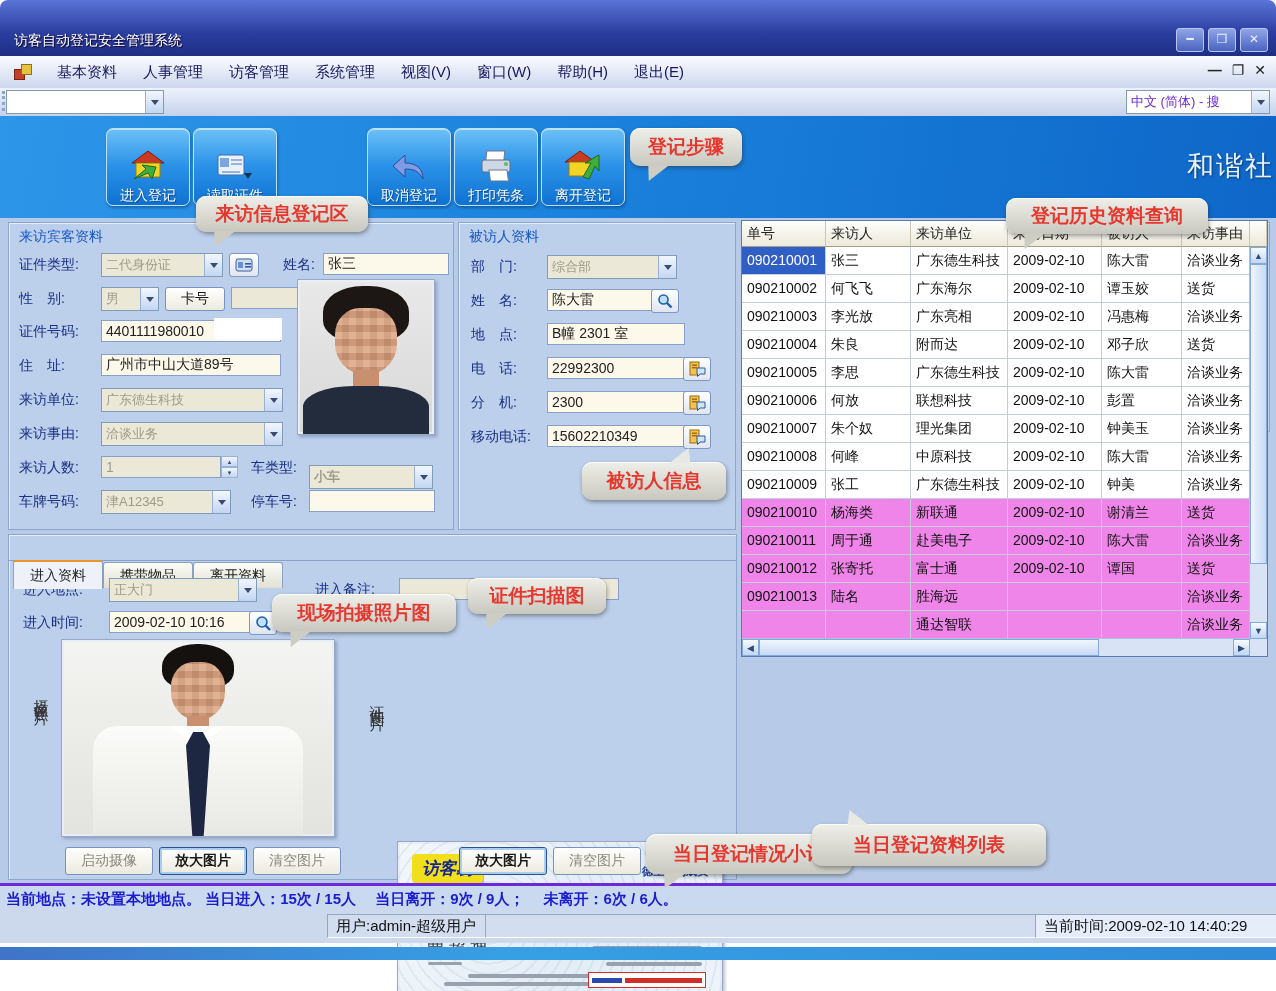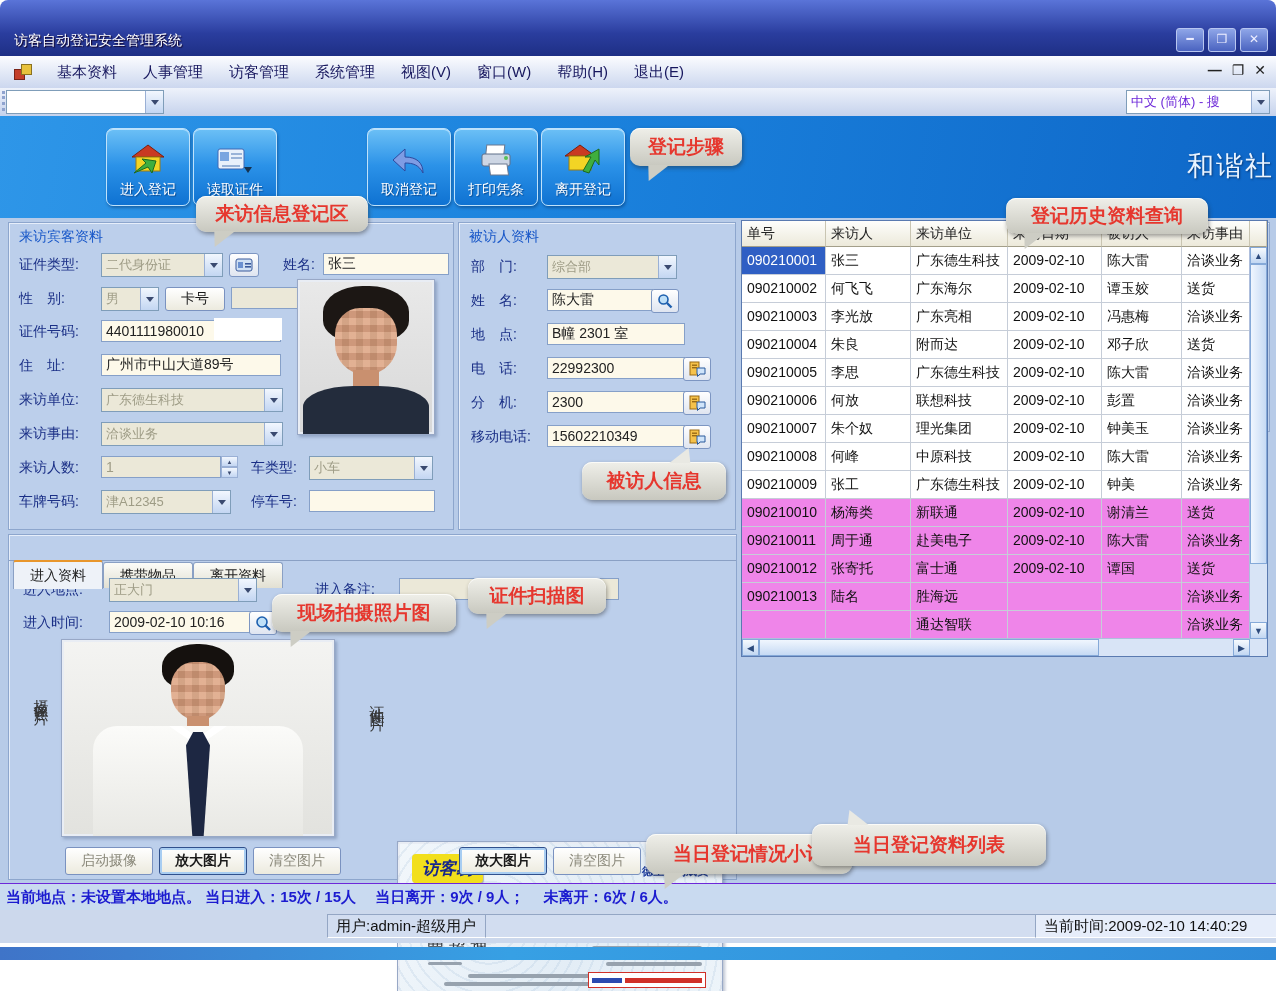--- a/index.html
+++ b/index.html
@@ -35,7 +35,7 @@
   
   #blueband{left:0;top:116px;width:1276px;height:102px;background:linear-gradient(100deg,#2e96e8 0%,#1b82dd 45%,#0e67c8 100%);}
   #brand{position:absolute;right:2px;top:32px;color:#eaf4ff;font-size:27px;letter-spacing:2px;text-shadow:1px 1px 2px #0a3a77;}
-  .bigbtn{position:absolute;top:12px;width:84px;height:78px;border-radius:7px;border:1px solid #bfe2fb;background:linear-gradient(#6cc0f6,#2b92e8 48%,#0f72d2);box-shadow:inset 0 1px 0 #b8e2ff,1px 2px 3px rgba(0,40,90,.4);display:flex;flex-direction:column;align-items:center;justify-content:flex-end;padding-bottom:6px;box-sizing:border-box;}
+  .bigbtn{position:absolute;top:12px;width:84px;height:78px;border-radius:7px;border:1px solid #bfe2fb;background:linear-gradient(#6cc0f6,#2b92e8 48%,#0f72d2);box-shadow:inset 0 1px 0 #b8e2ff,1px 2px 3px rgba(0,40,90,.4);display:flex;flex-direction:column;align-items:center;justify-content:flex-end;box-sizing:border-box;}
   .bigbtn .blabel{color:#fff;font-size:14px;margin-top:4px;text-shadow:1px 1px 1px #0a4a90;}
   .bigbtn svg{display:block;}
 

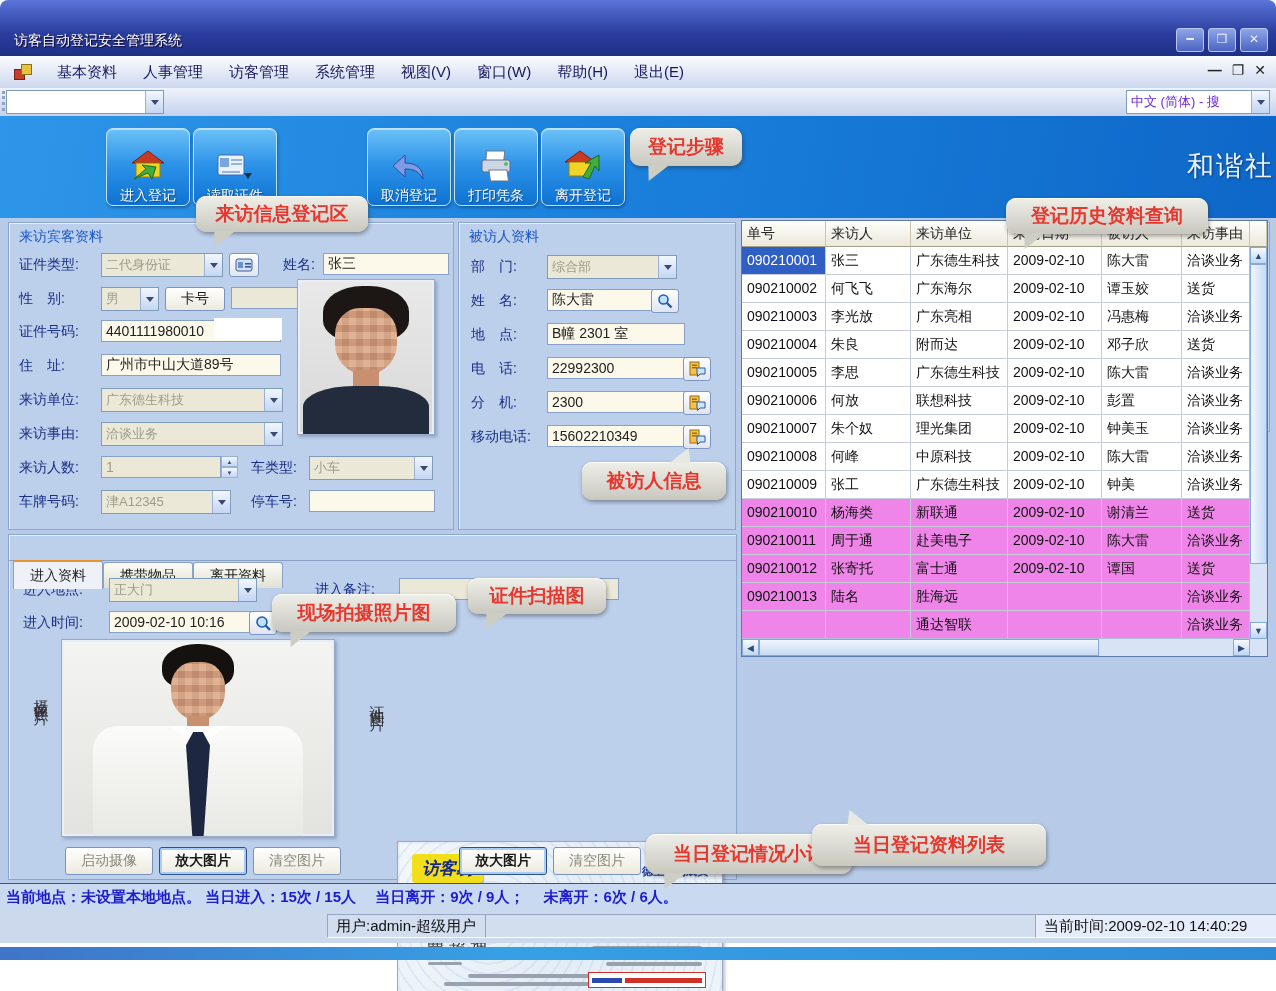--- a/index.html
+++ b/index.html
@@ -283,7 +283,7 @@
         </span>
     </div>
     <span class="lbl" style="left:242px;top:236px;">车类型:</span>
-    <div class="combo disabled abs" style="left:300px;top:233px;width:122px;">
+    <div class="combo disabled abs" style="left:300px;top:242px;width:122px;font-weight:bold;">
       <span class="cval">小车</span>
         <span class="carrow"></span>
     </div>

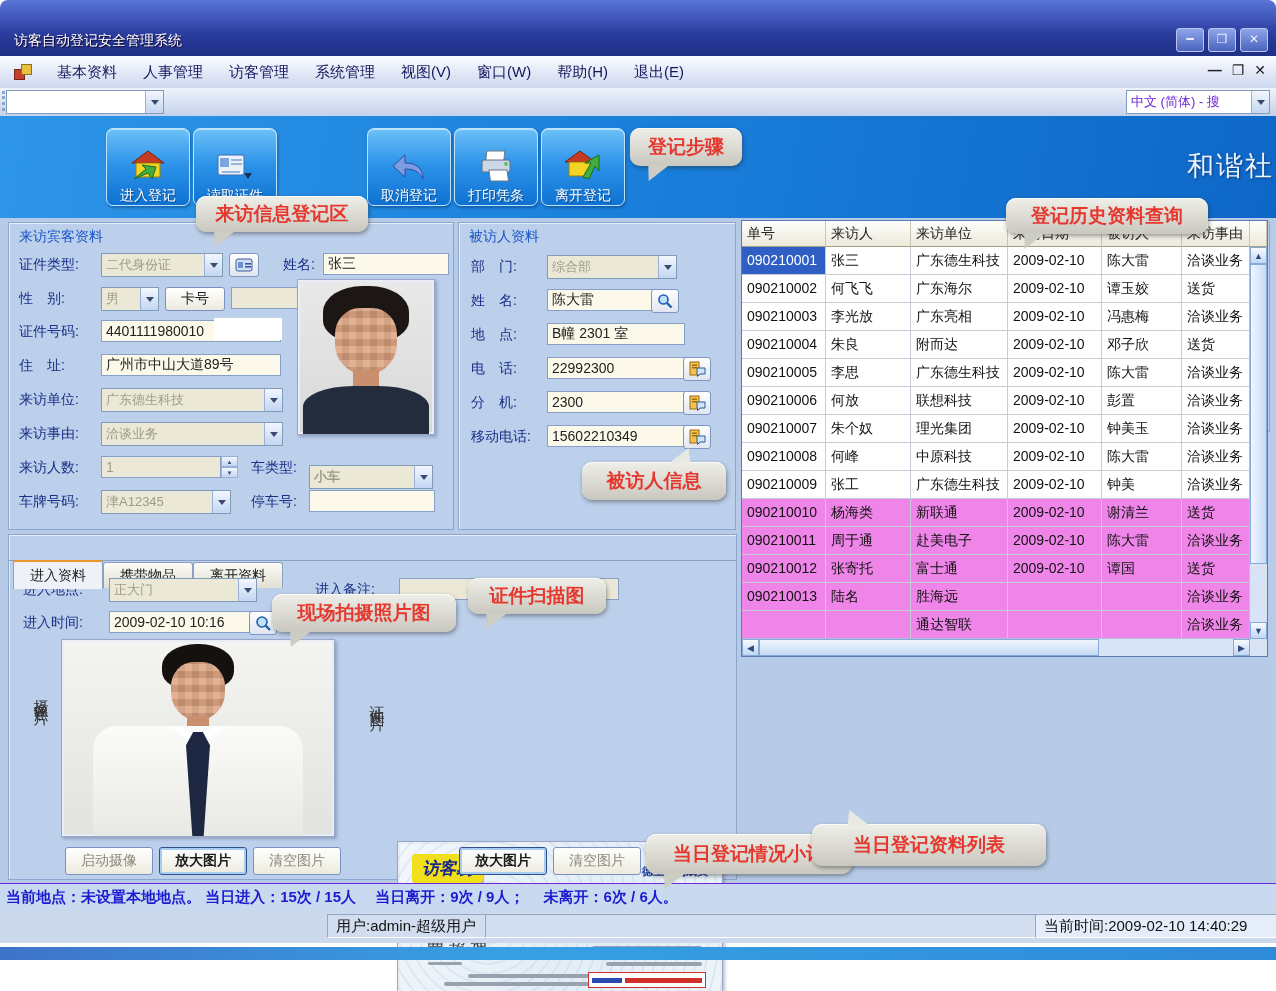--- a/index.html
+++ b/index.html
@@ -121,7 +121,7 @@
   .chot b{display:block;height:5px;width:30px;background:#2a4ab0;}
 
   
-  #infobar{left:0;top:883px;width:1276px;height:27px;background:#c9daf0;border-top:1px solid #6d28d9;font-size:15px;font-weight:bold;color:#1b1bd0;line-height:26px;padding-left:6px;box-sizing:border-box;}
+  #infobar{left:0;top:883px;width:1276px;height:27px;background:#c9daf0;border-top:3px solid #6d28d9;font-size:15px;font-weight:bold;color:#1b1bd0;line-height:26px;padding-left:6px;box-sizing:border-box;}
   #statusbar{left:0;top:910px;width:1276px;height:33px;background:#ccd8ec;}
   .scell{position:absolute;top:4px;height:22px;border:1px solid;border-color:#94a6c4 #fff #fff #94a6c4;font-size:15px;color:#111;line-height:22px;padding:0 8px;box-sizing:content-box;background:#d2ddf0;}
   #bstrip{left:0;top:947px;width:1276px;height:13px;background:linear-gradient(90deg,#3f74c8,#37a0e4 40%,#2f8ad8);}

